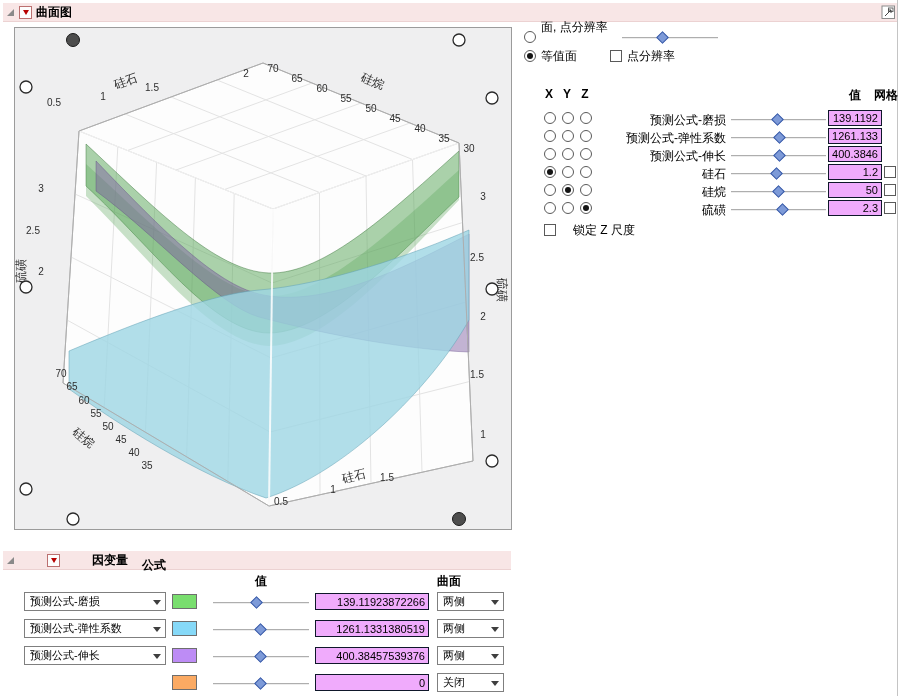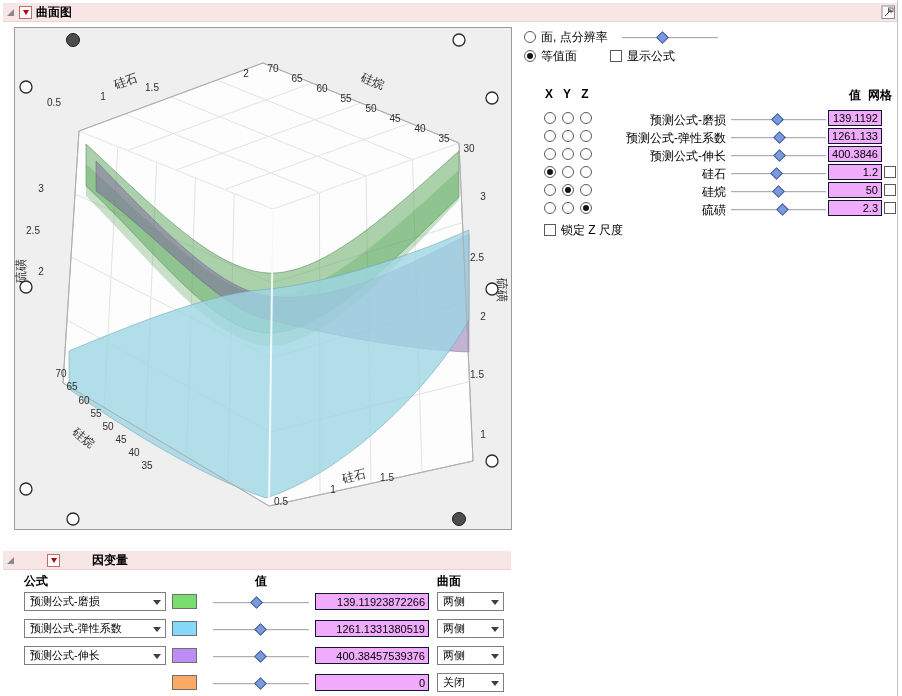--- a/index.html
+++ b/index.html
@@ -176,7 +176,7 @@
   </div>
 
   <span class="radio" style="left:524px; top:31px;"></span>
-  <span class="lbl" style="left:541px; top:29px;">面, 点分辨率</span>
+  <span class="lbl" style="left:541px; top:19px;">面, 点分辨率</span>
   <span class="slider" style="left:622px; top:33px; width:96px;">
     <span class="track"></span>
     <span class="thumb" style="left:36px;"></span>

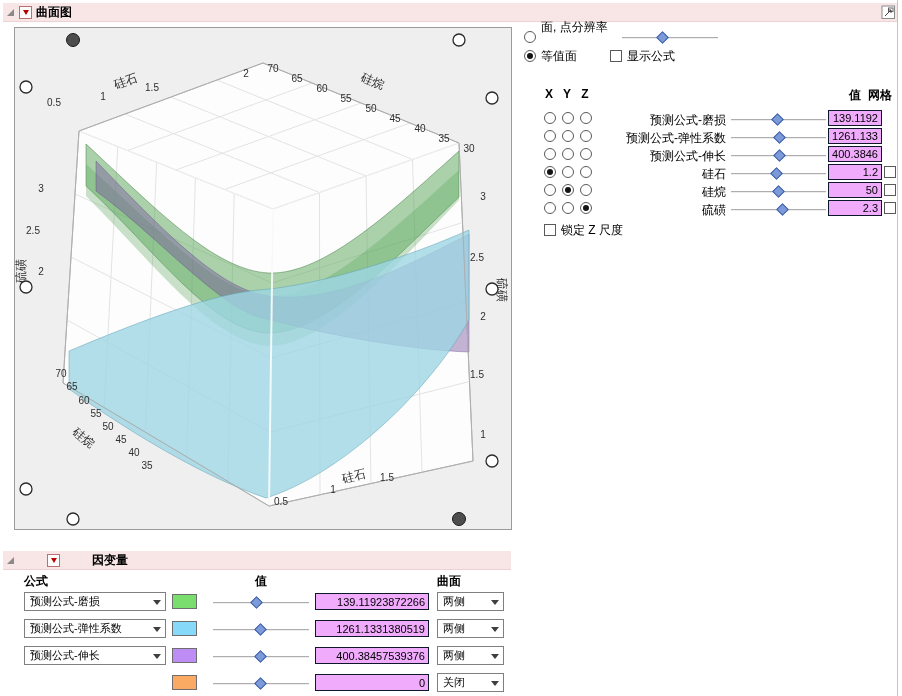--- a/index.html
+++ b/index.html
@@ -185,7 +185,7 @@
   <span class="radio sel" style="left:524px; top:50px;"></span>
   <span class="lbl" style="left:541px; top:48px;">等值面</span>
   <span class="checkbox" style="left:610px; top:50px;"></span>
-  <span class="lbl" style="left:627px; top:48px;">显示公式</span>
+  <span class="lbl" style="left:627px; top:48px;">点分辨率</span>
 
 
   <span class="lbl bold" style="left:542px; top:87px; width:14px; text-align:center;">X</span>

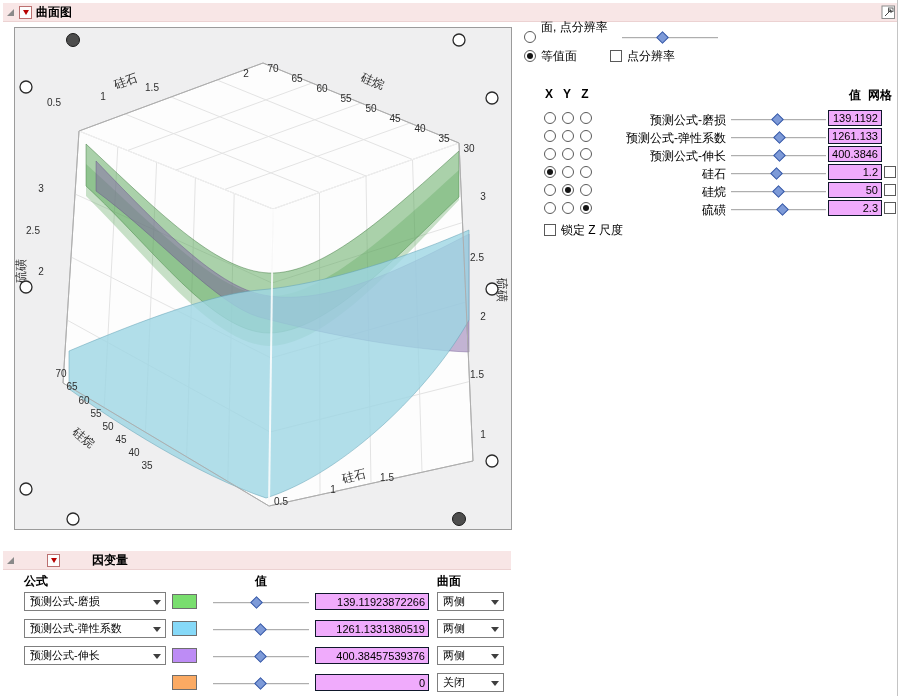--- a/index.html
+++ b/index.html
@@ -192,7 +192,7 @@
   <span class="lbl bold" style="left:560px; top:87px; width:14px; text-align:center;">Y</span>
   <span class="lbl bold" style="left:578px; top:87px; width:14px; text-align:center;">Z</span>
   <span class="lbl bold" style="left:828px; top:87px; width:54px; text-align:center;">值</span>
-  <span class="lbl bold" style="left:862px; top:87px; width:36px; text-align:center;">网格</span>
+  <span class="lbl bold" style="left:862px; top:87px; width:36px; text-align:right;">网格</span>
 
   <div class="irow" style="top:110px;">
     <span class="radio r-x"></span>

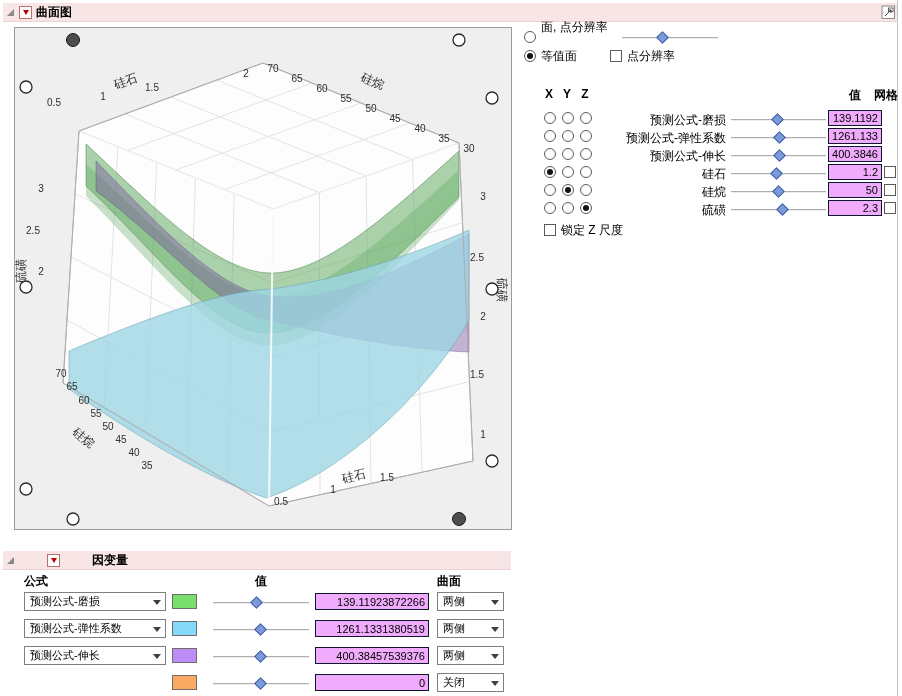--- a/index.html
+++ b/index.html
@@ -265,7 +265,7 @@
   </div>
 
   <span class="checkbox" style="left:544px; top:224px;"></span>
-  <span class="lbl" style="left:561px; top:222px;">锁定 Z 尺度</span>
+  <span class="lbl" style="left:573px; top:222px;">锁定 Z 尺度</span>
 
   <div class="pinkbar" style="left:3px; top:551px; width:508px;gap:28px;">
     <span class="caret"></span>

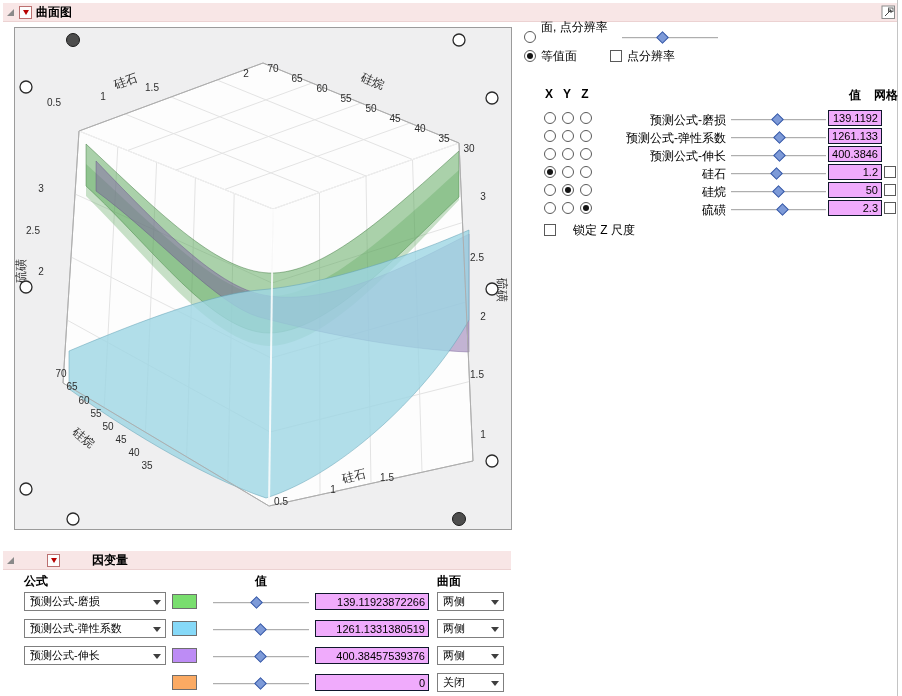--- a/index.html
+++ b/index.html
@@ -273,7 +273,7 @@
     <span class="bartitle">因变量</span>
   </div>
 
-  <span class="lbl bold" style="left:24px; top:573px; width:142px; text-align:left;">公式</span>
+  <span class="lbl bold" style="left:24px; top:557px; width:142px; text-align:right;">公式</span>
   <span class="lbl bold" style="left:213px; top:573px; width:96px; text-align:center;">值</span>
   <span class="lbl bold" style="left:437px; top:573px; width:67px; text-align:left;">曲面</span>
 

